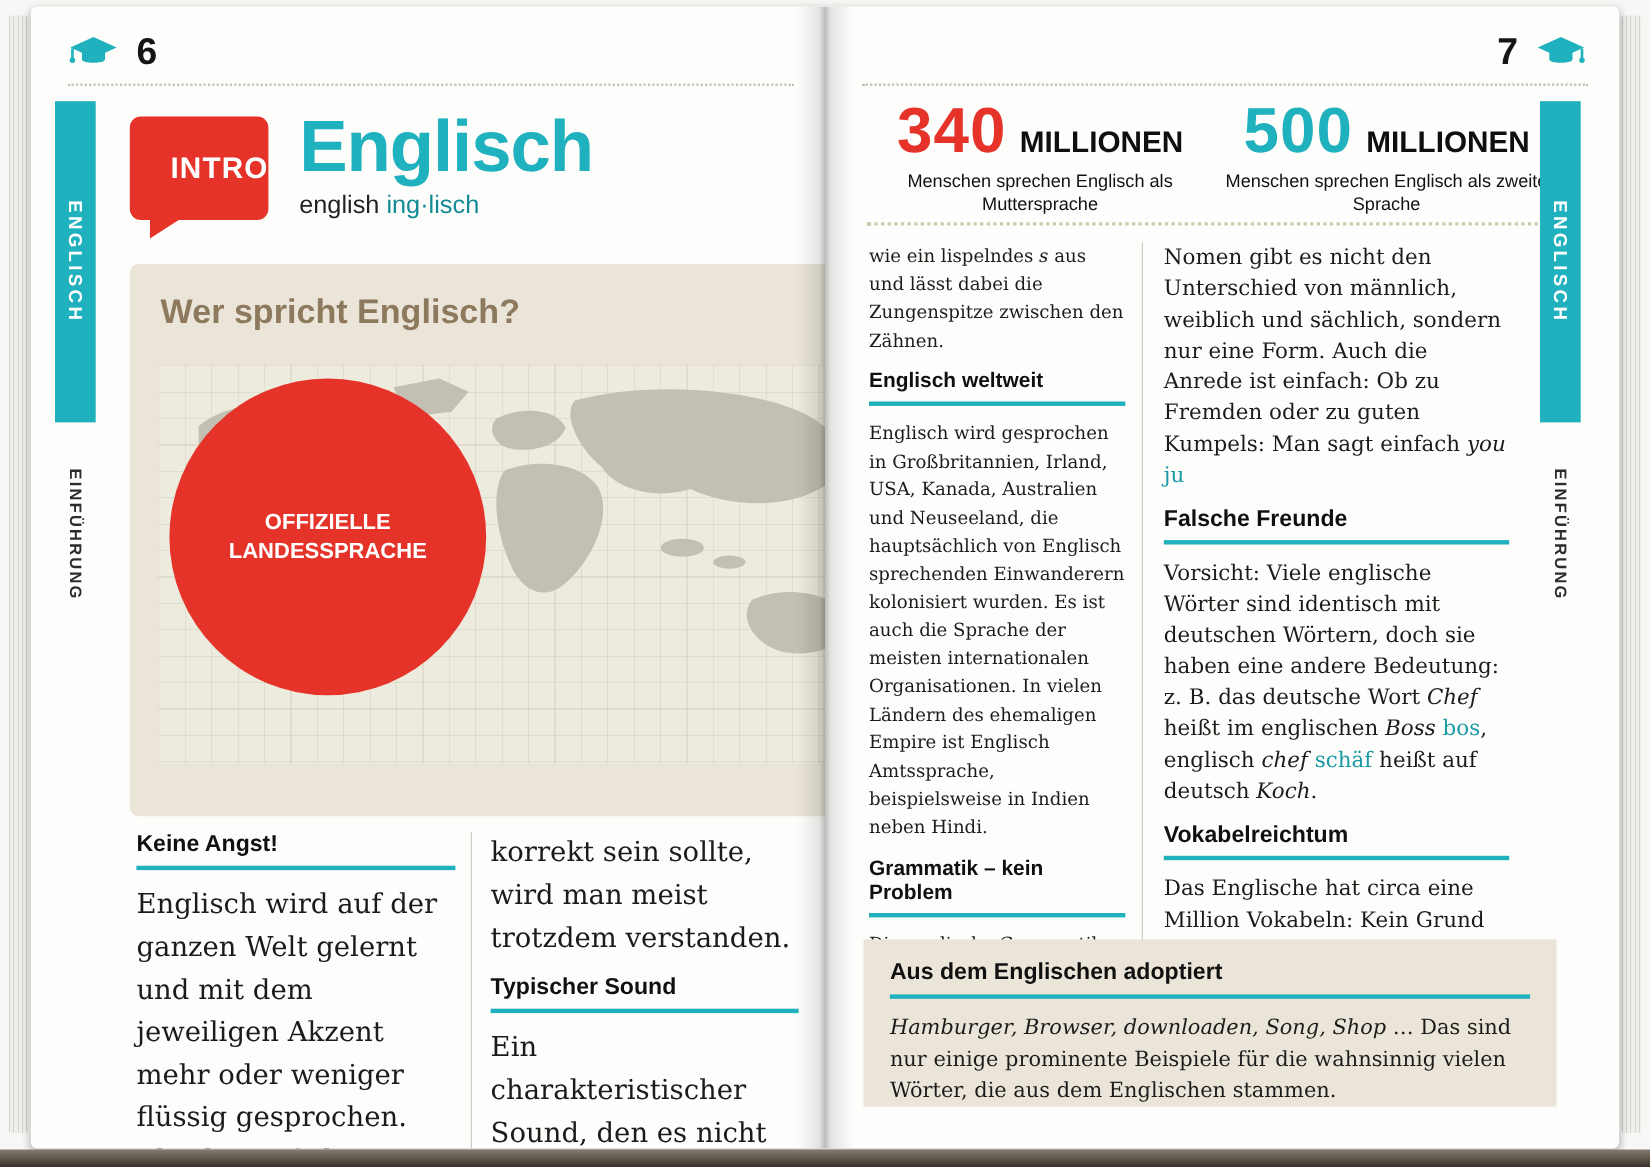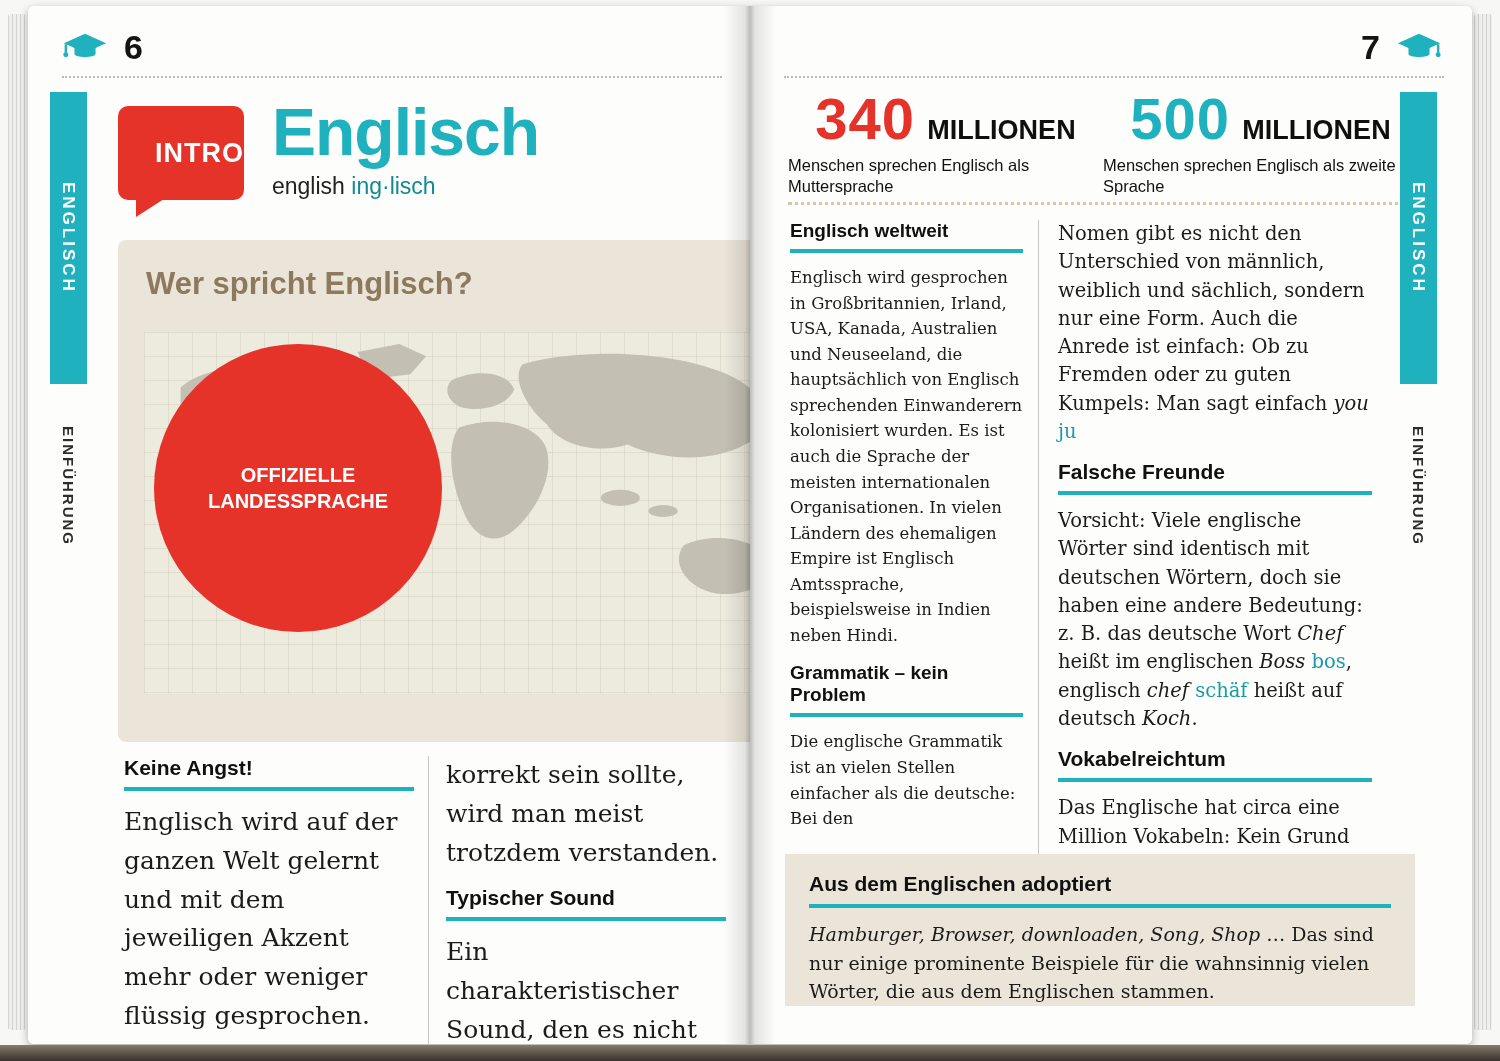--- a/index.html
+++ b/index.html
@@ -88,7 +88,7 @@
 
   
   .stats{position:absolute;left:38px;top:84px;width:630px;display:flex;}
-  .stat{flex:1;}
+  .stat{flex:1;text-align:center;}
   .stat-line{display:flex;align-items:baseline;justify-content:center;gap:12px;}
   .stat-num{font-size:58px;font-weight:bold;line-height:1;letter-spacing:1px;}
   .stat-red .stat-num{color:var(--red);}

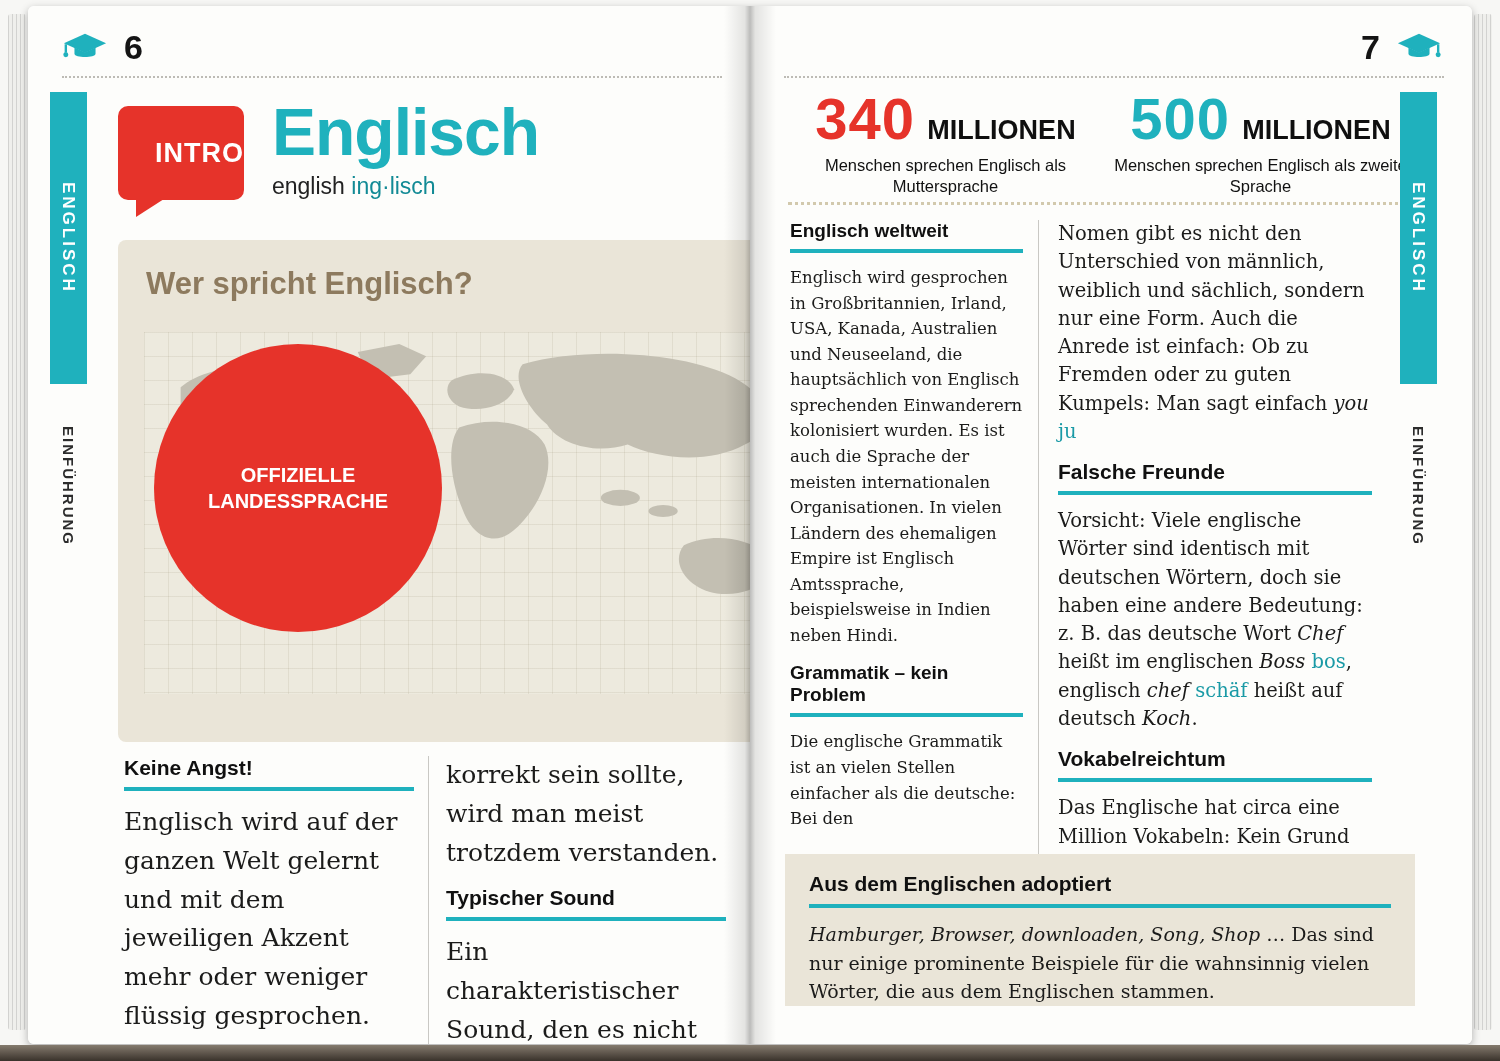--- a/index.html
+++ b/index.html
@@ -220,6 +220,7 @@
 
     <div class="cols-right">
       <div class="rcol1">
+        <p class="body serif">wie ein lispelndes <i>s</i> aus und lässt dabei die Zungenspitze zwischen den Zähnen.</p>
         <h3 class="sec">Englisch weltweit</h3>
         <div class="rule"></div>
         <p class="body serif">Englisch wird gesprochen in Großbritannien, Irland, USA, Kanada, Australien und Neuseeland, die hauptsächlich von Englisch sprechenden Einwanderern kolonisiert wurden. Es ist auch die Sprache der meisten internationalen Organisationen. In vielen Ländern des ehemaligen Empire ist Englisch Amtssprache, beispielsweise in Indien neben Hindi.</p>

